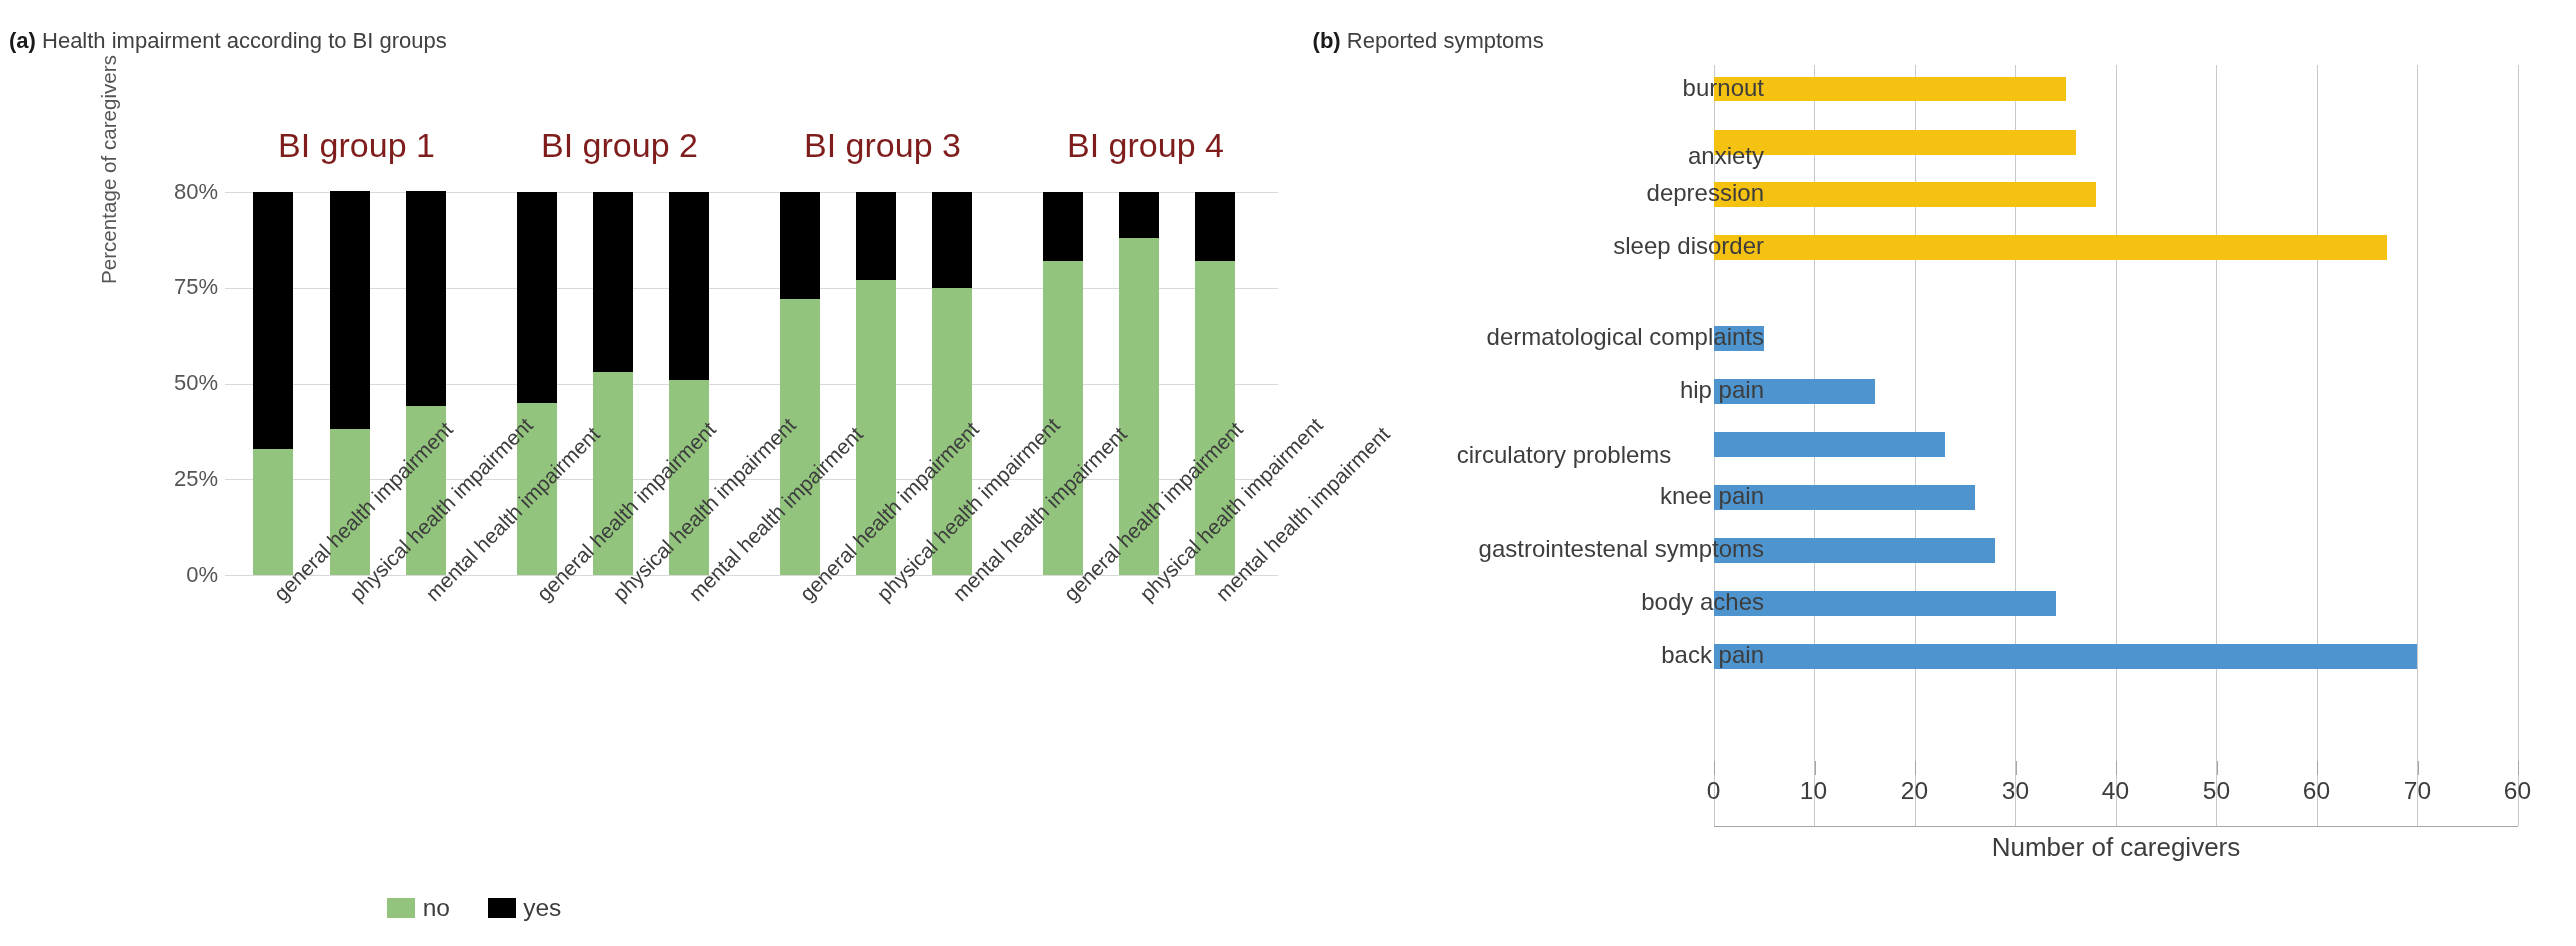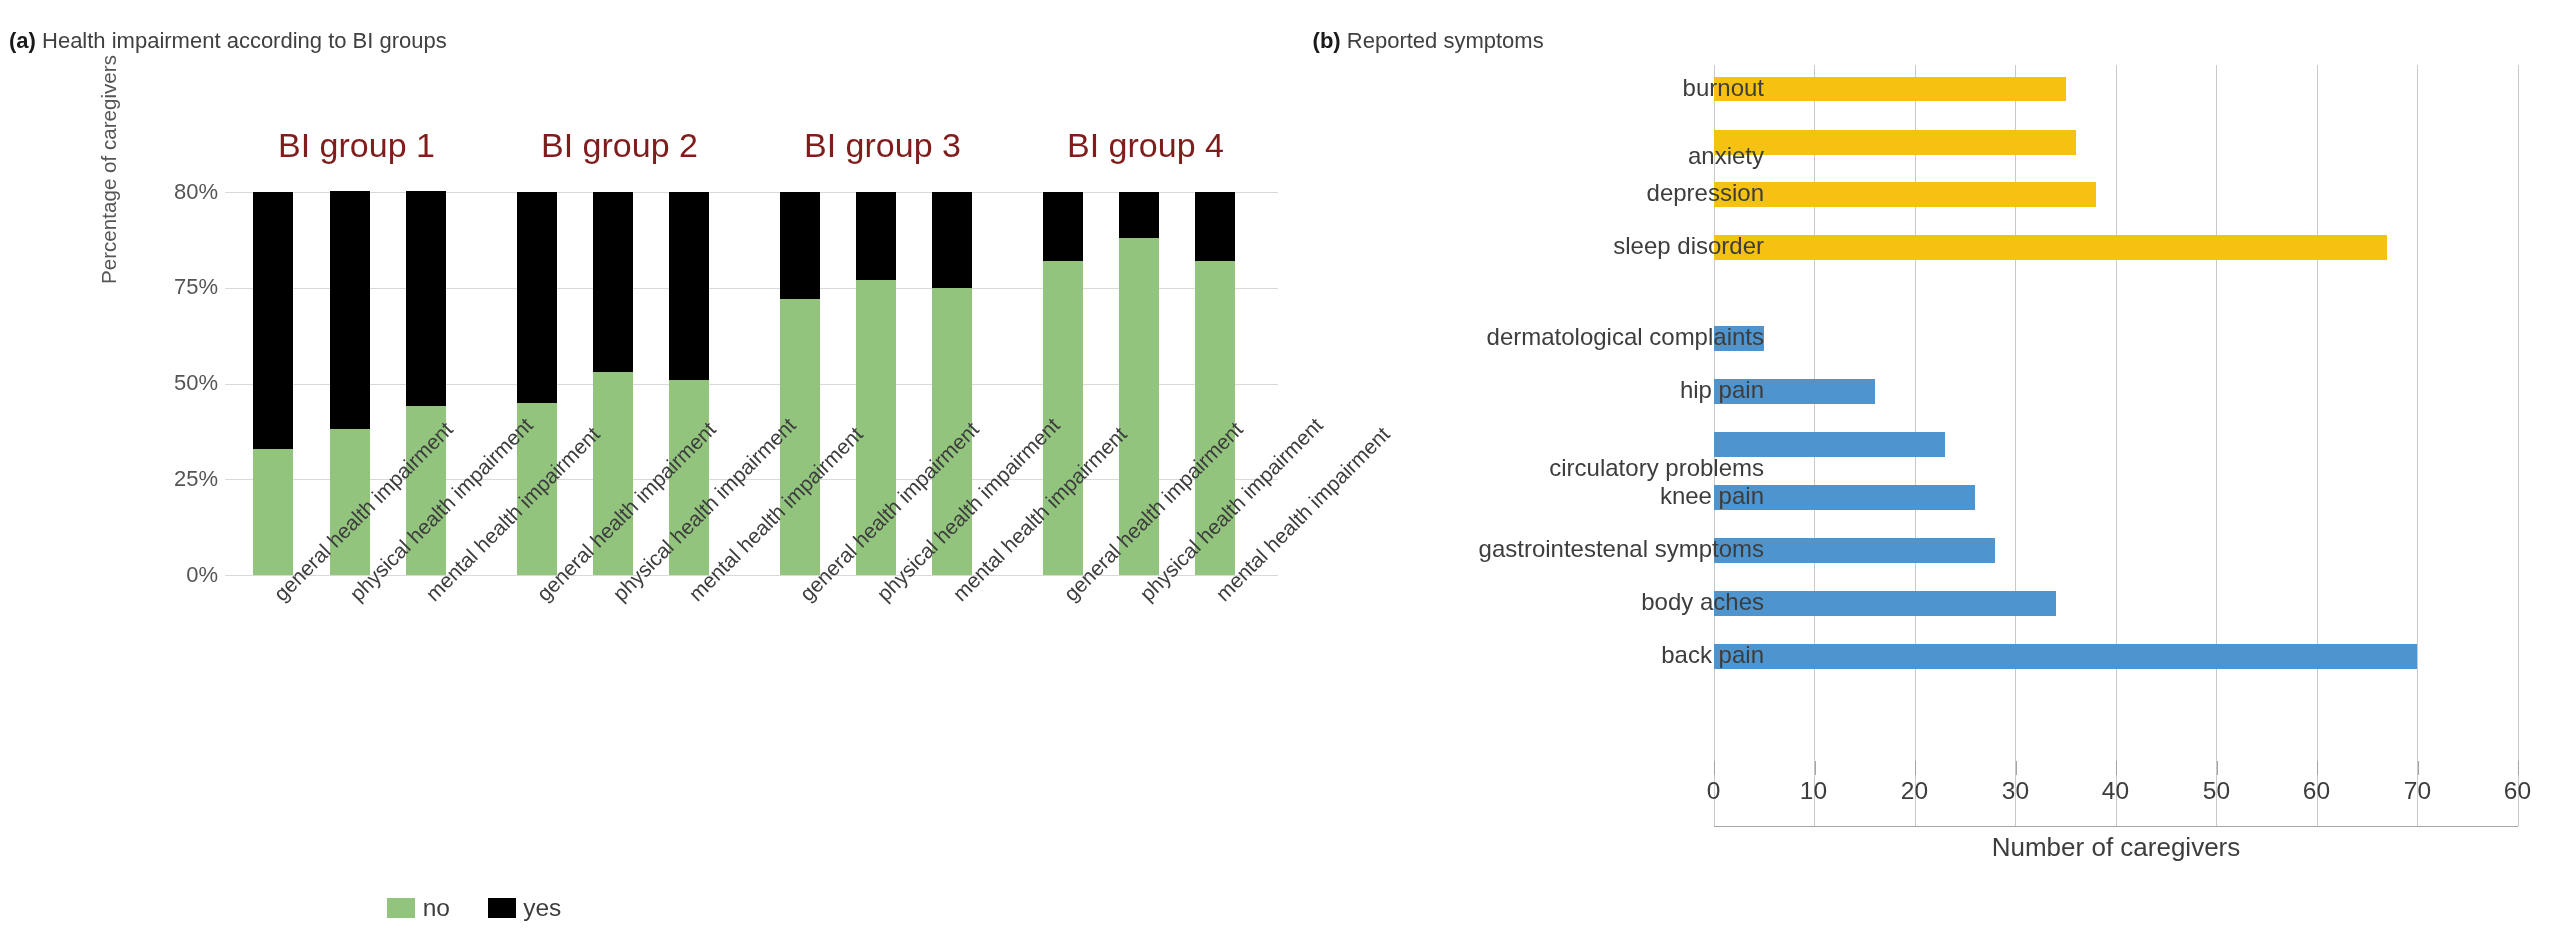--- a/index.html
+++ b/index.html
@@ -236,7 +236,7 @@
     <div class="cat-label" style="top: 232px;">sleep disorder</div>
     <div class="cat-label" style="top: 323px;">dermatological complaints</div>
     <div class="cat-label" style="top: 376px;">hip pain</div>
-    <div class="cat-label" style="top: 454px;">circulatory problems</div>
+    <div class="cat-label" style="top: 441px; text-align: center;">circulatory problems</div>
     <div class="cat-label" style="top: 482px;">knee pain</div>
     <div class="cat-label" style="top: 535px;">gastrointestenal symptoms</div>
     <div class="cat-label" style="top: 588px;">body aches</div>

